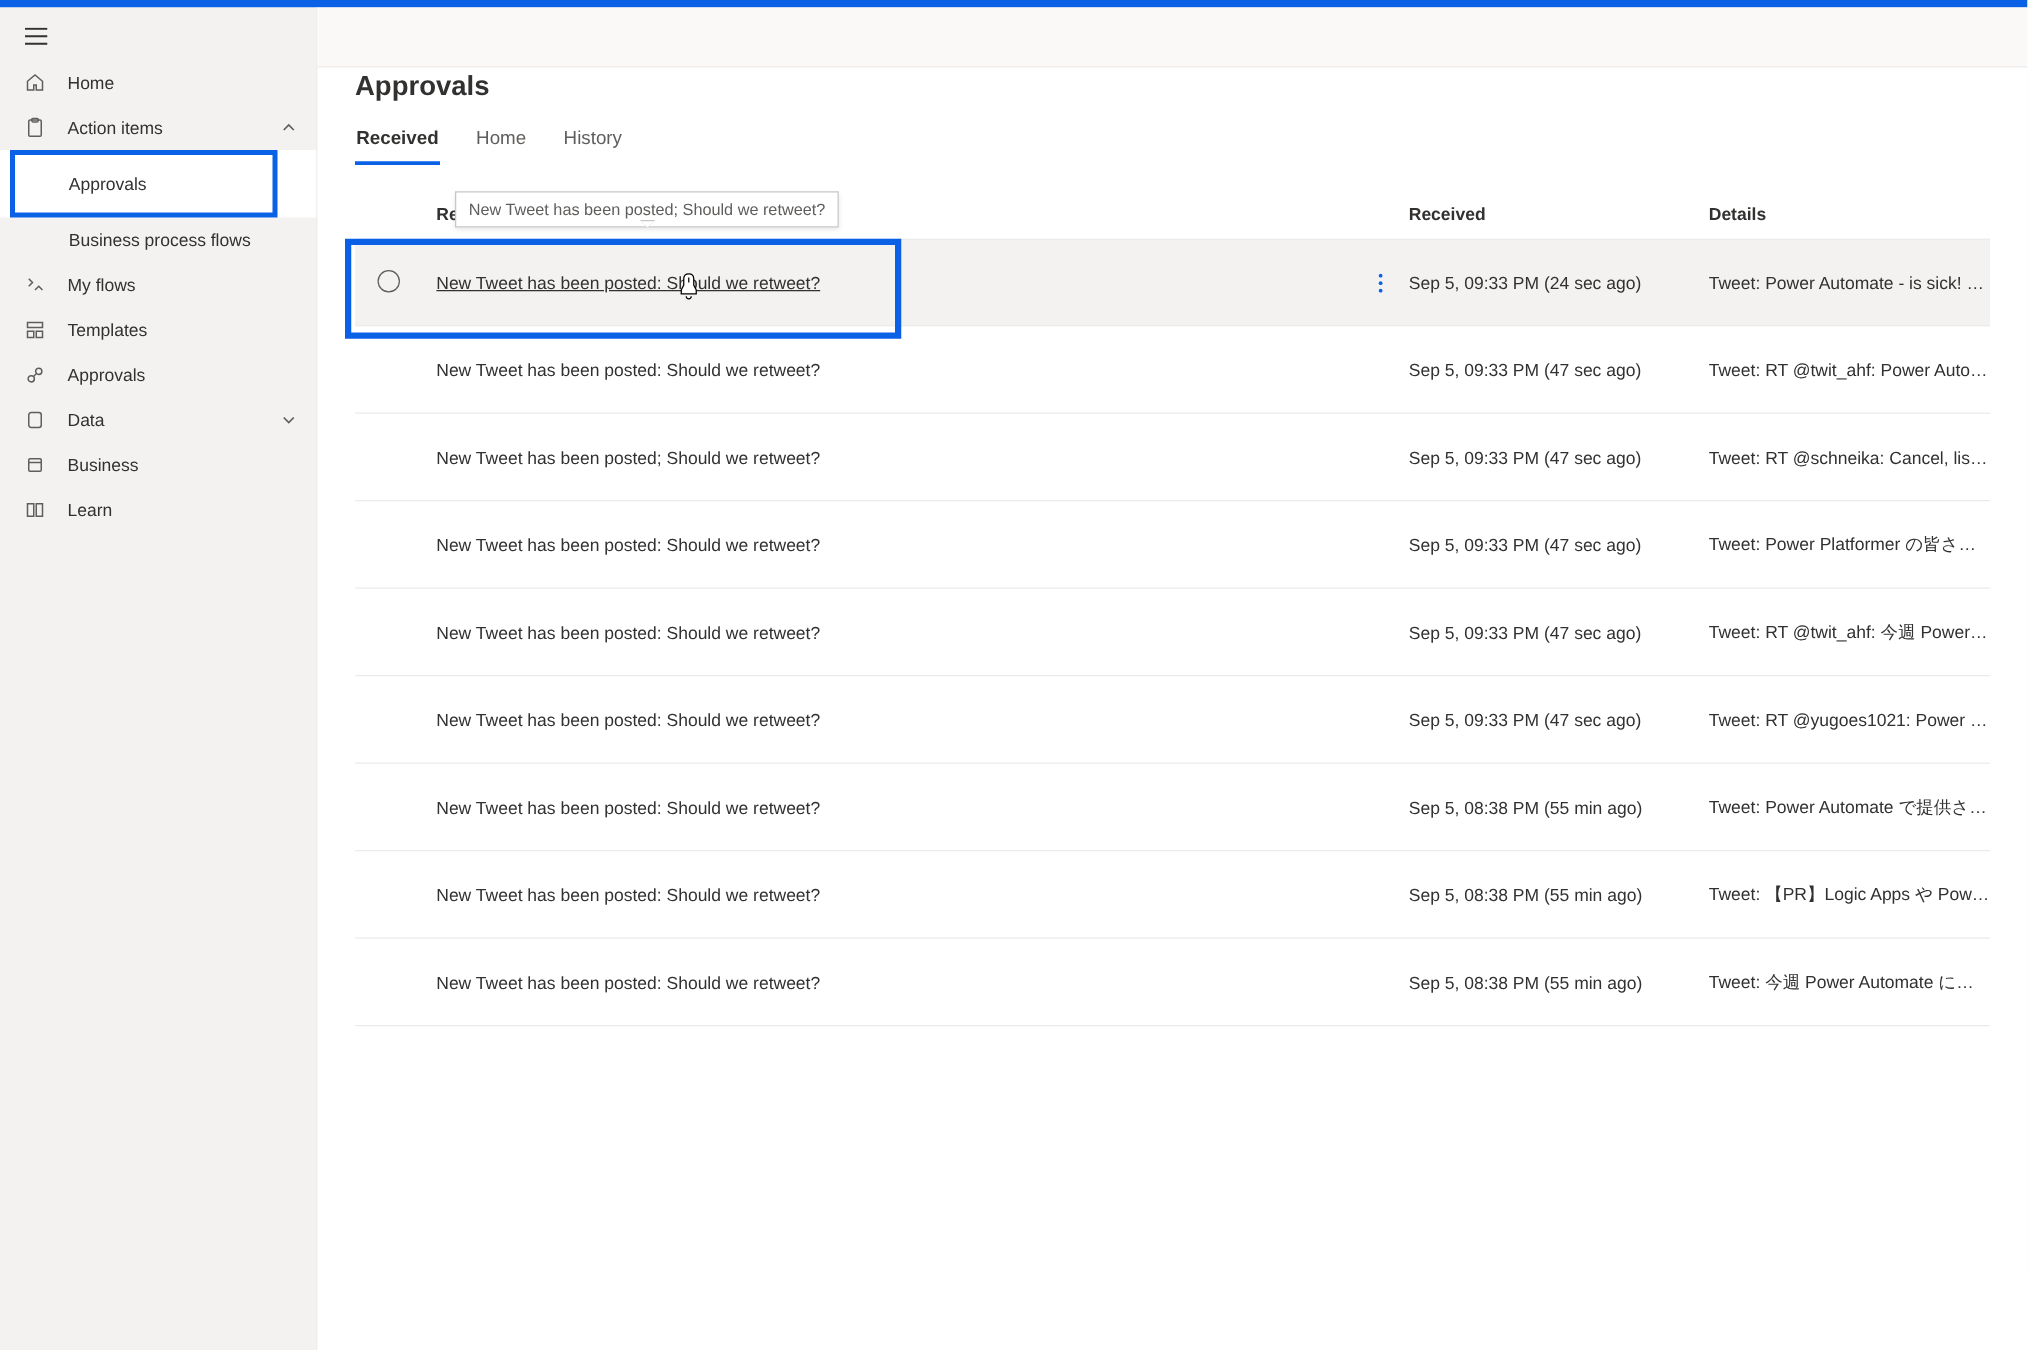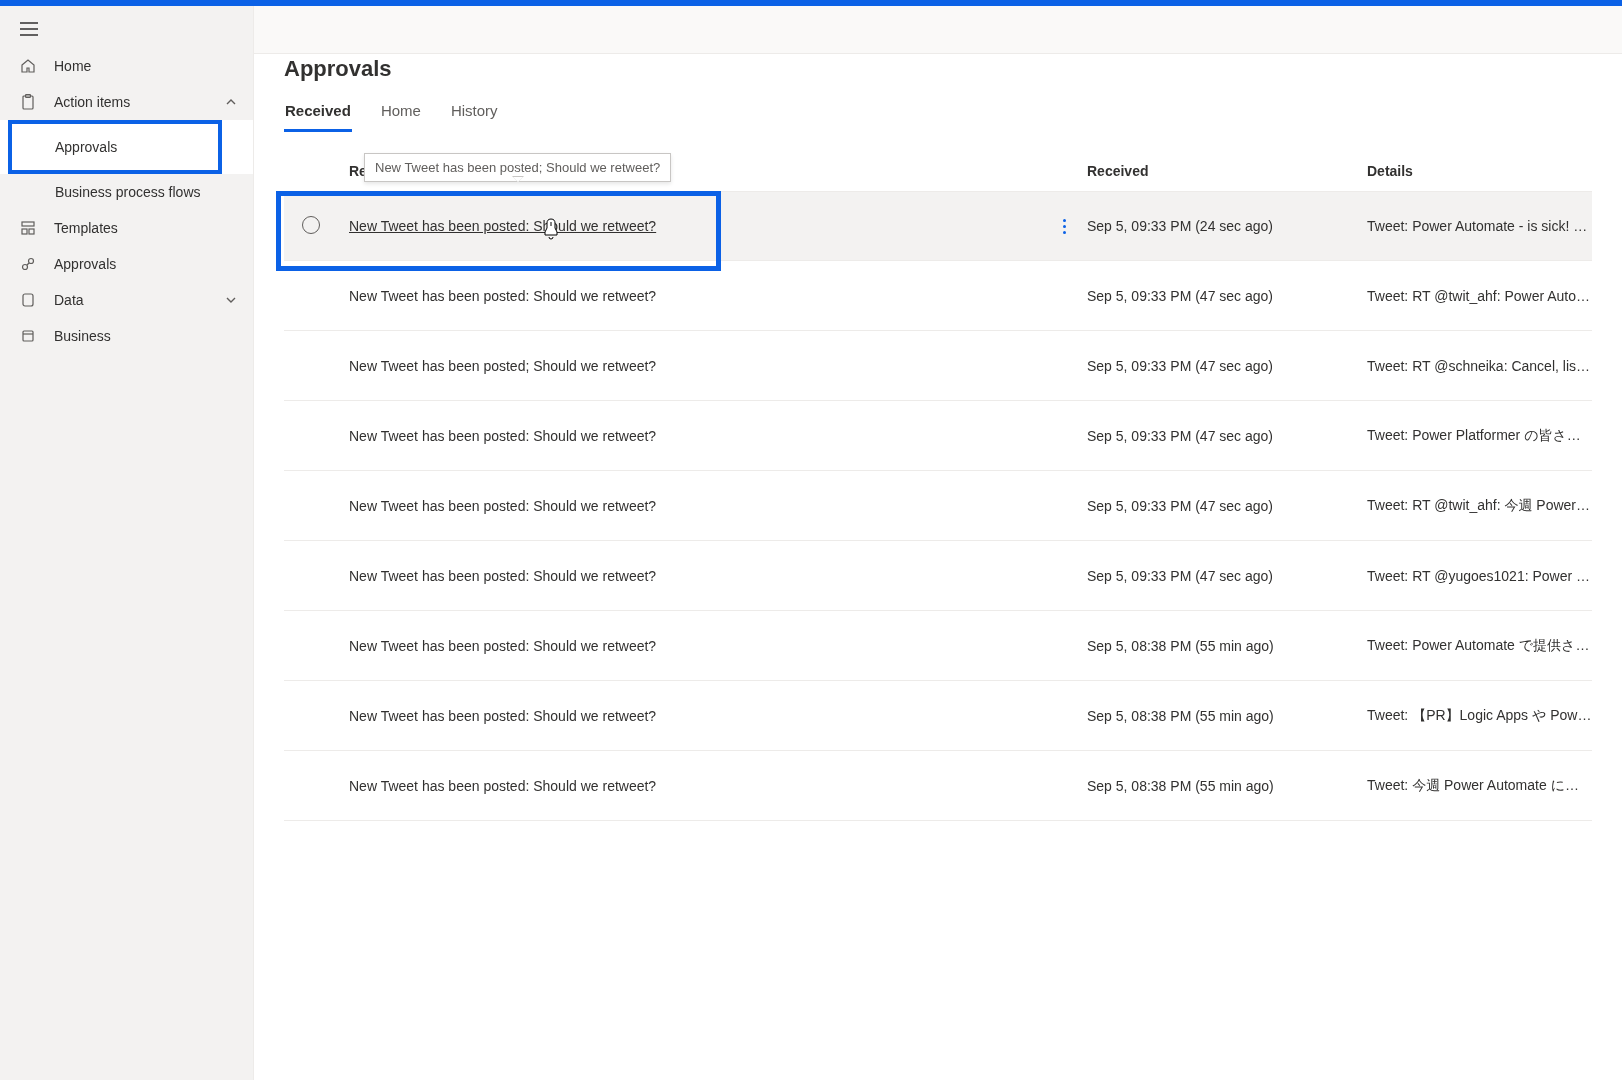--- a/index.html
+++ b/index.html
@@ -30,7 +30,7 @@
   .col-req { flex: 1; min-width: 300px; padding-right: 20px;}
   .col-act { width: 45px; }
   .col-rec { width: 240px; }
-  .col-det { width: 225px; margin-left: 40px; }
+  .col-det { width: 225px; }
   .row { display: flex; align-items: center; height: 70px; border-bottom: 1px solid #edebe9; font-size: 14px; color: #323130; }
   .row:first-child { border-top: 1px solid #edebe9; }
   .row .col-req { overflow: hidden; text-overflow: ellipsis; white-space: nowrap; }

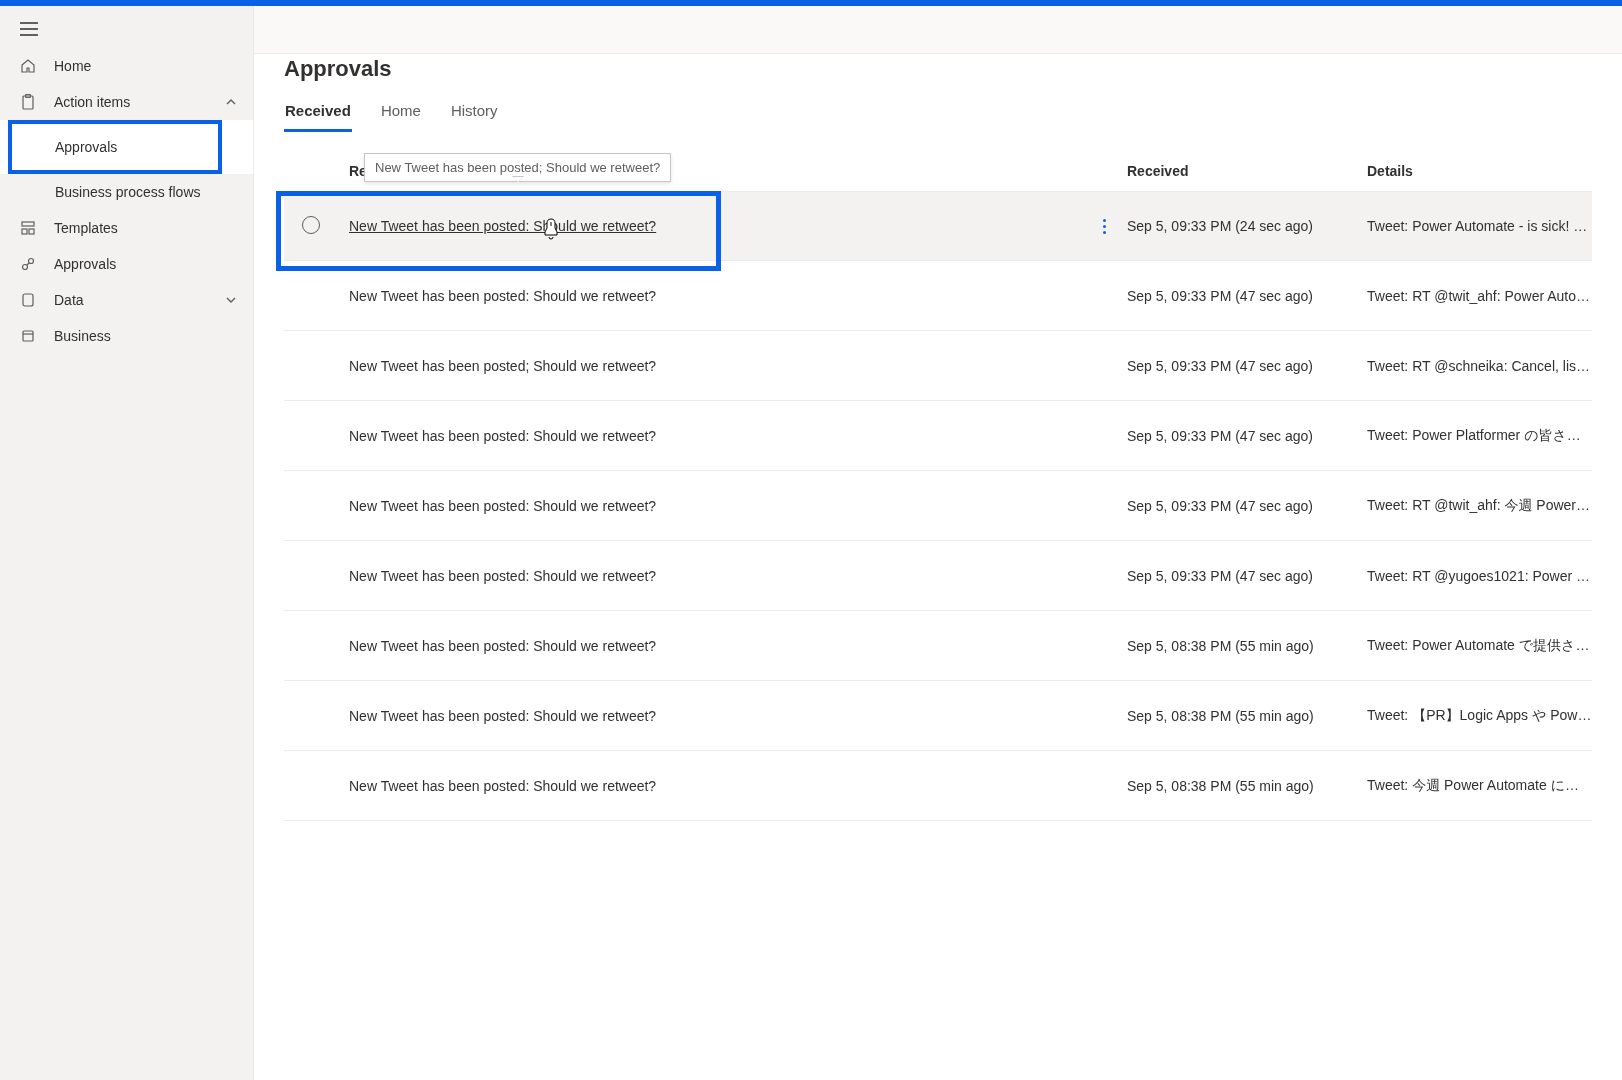--- a/index.html
+++ b/index.html
@@ -94,6 +94,14 @@
       <span class="label">Business process flows</span>
     </div>
 
+    <div class="nav-item">
+      <span class="icon">
+          <svg width="16" height="16" viewBox="0 0 16 16">
+            <path d="M3 3l3 3-3 3M8 12l3-3 3 3" fill="none" stroke="#605e5c" stroke-width="1.2"></path>
+          </svg>
+        </span>
+      <span class="label">My flows</span>
+    </div>
 
 
     <div class="nav-item">

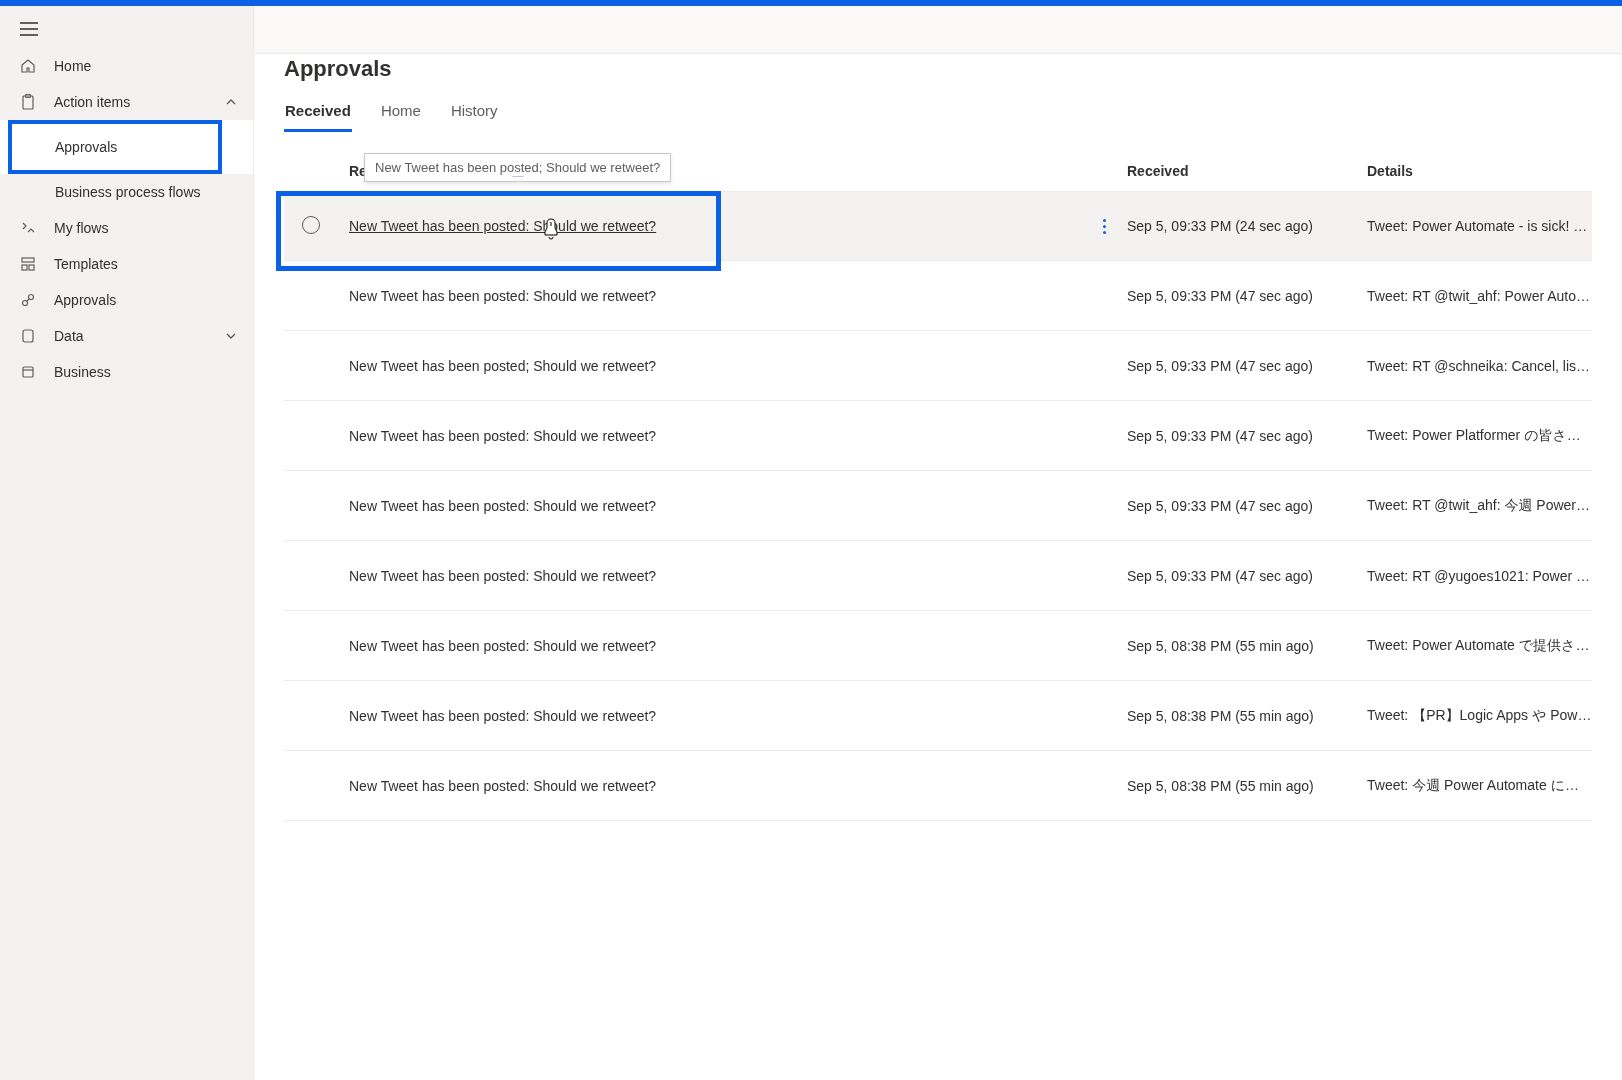--- a/index.html
+++ b/index.html
@@ -151,6 +151,14 @@
       <span class="label">Business</span>
     </div>
 
+    <div class="nav-item">
+      <span class="icon">
+          <svg width="16" height="16" viewBox="0 0 16 16">
+            <path d="M2 3h5v10H2zM9 3h5v10H9zM7 3v10" fill="none" stroke="#605e5c" stroke-width="1.2"></path>
+          </svg>
+        </span>
+      <span class="label">Learn</span>
+    </div>
   </nav>
 
   <main class="main">

